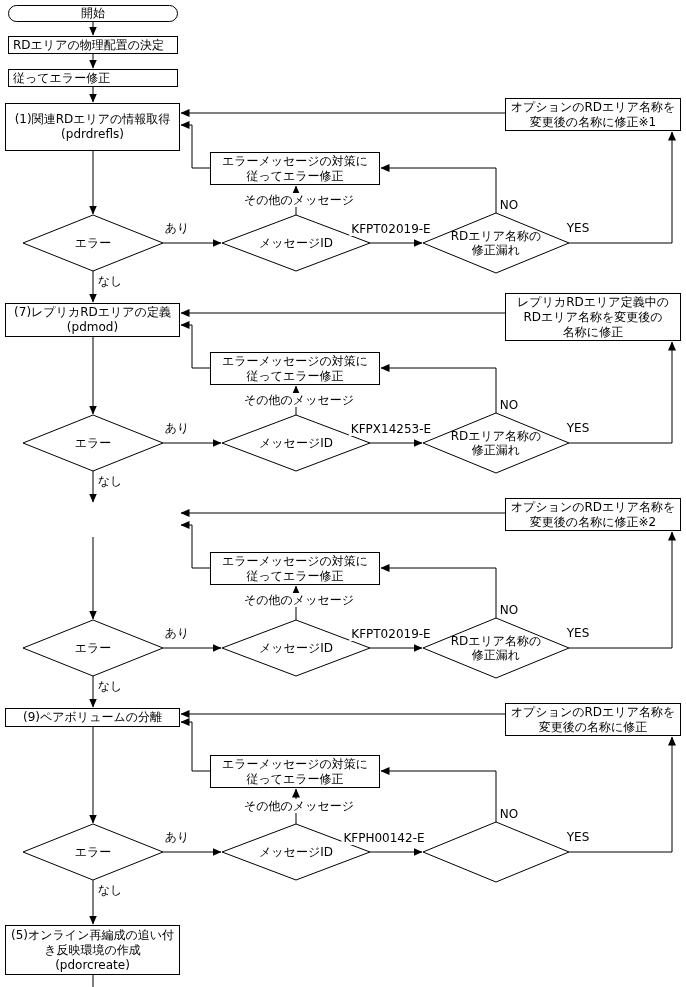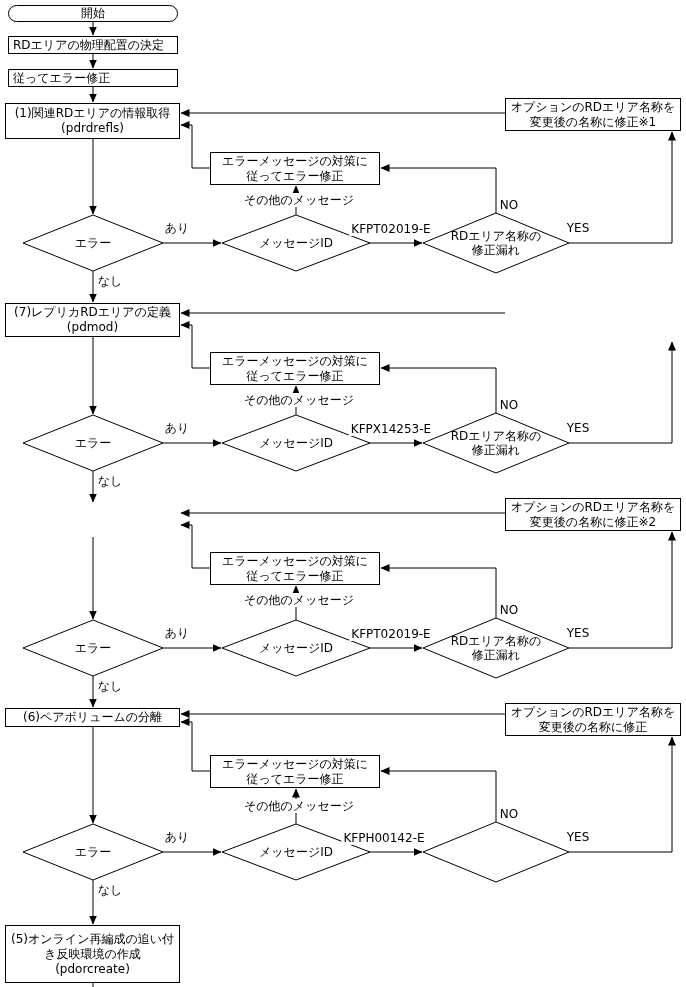--- a/index.html
+++ b/index.html
@@ -94,7 +94,7 @@
   <div class="box leftalign" style="left:8px;top:36px;width:170px;height:18px">RDエリアの物理配置の決定</div>
   <div class="box leftalign" style="left:8px;top:69px;width:170px;height:18px">従ってエラー修正</div>
 
-  <div class="box" style="left:5px;top:103px;width:175px;height:36px">(1)関連RDエリアの情報取得
+  <div class="box" style="left:5px;top:103px;width:175px;height:48px">(1)関連RDエリアの情報取得
 (pdrdrefls)</div>
   <div class="box" style="left:505px;top:98px;width:176px;height:33px">オプションのRDエリア名称を
 変更後の名称に修正※1</div>

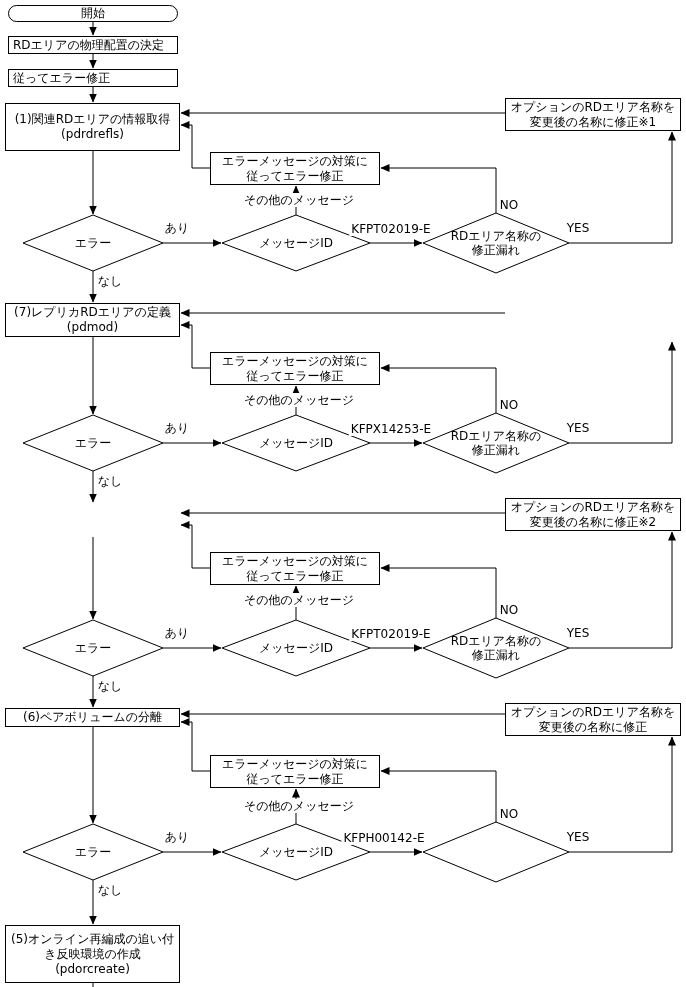--- a/index.html
+++ b/index.html
@@ -113,6 +113,9 @@
 
   <div class="box" style="left:5px;top:303px;width:175px;height:34px">(7)レプリカRDエリアの定義
 (pdmod)</div>
+  <div class="box" style="left:505px;top:293px;width:176px;height:48px">レプリカRDエリア定義中の
+RDエリア名称を変更後の
+名称に修正</div>
   <div class="box" style="left:210px;top:352px;width:170px;height:33px">エラーメッセージの対策に
 従ってエラー修正</div>
   <div class="dlabel" style="left:93px;top:443px">エラー</div>

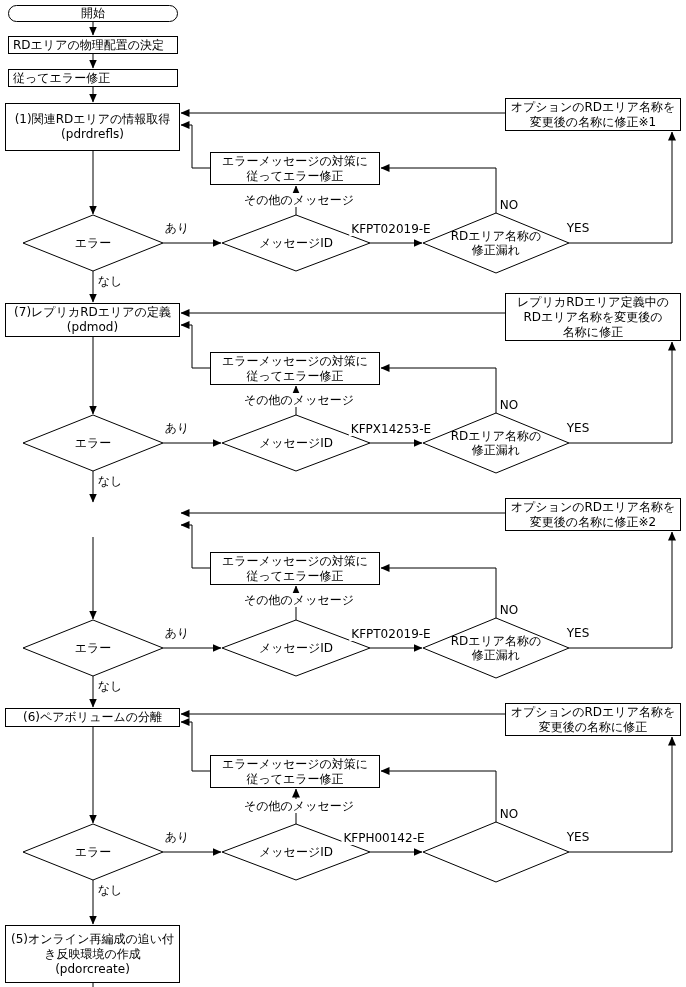--- a/index.html
+++ b/index.html
@@ -144,7 +144,7 @@
   <div class="elabel" style="left:509px;top:610px">NO</div>
   <div class="elabel" style="left:578px;top:633px">YES</div>
 
-  <div class="box" style="left:5px;top:708px;width:175px;height:19px">(6)ペアボリュームの分離</div>
+  <div class="box" style="left:5px;top:708px;width:175px;height:19px">(9)ペアボリュームの分離</div>
   <div class="box" style="left:505px;top:703px;width:176px;height:33px">オプションのRDエリア名称を
 変更後の名称に修正</div>
   <div class="box" style="left:210px;top:755px;width:170px;height:33px">エラーメッセージの対策に

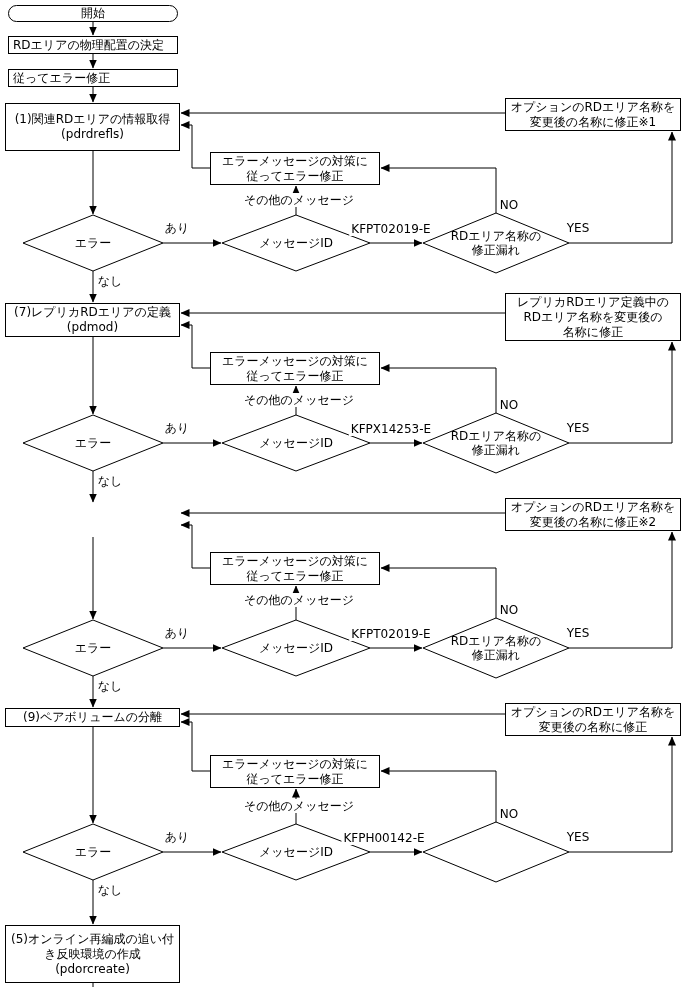--- a/index.html
+++ b/index.html
@@ -158,7 +158,7 @@
   <div class="elabel" style="left:509px;top:814px">NO</div>
   <div class="elabel" style="left:578px;top:837px">YES</div>
 
-  <div class="box" style="left:5px;top:925px;width:175px;height:58px">(5)オンライン再編成の追い付
+  <div class="box" style="left:5px;top:925px;width:175px;height:50px">(5)オンライン再編成の追い付
 き反映環境の作成
 (pdorcreate)</div>
 

